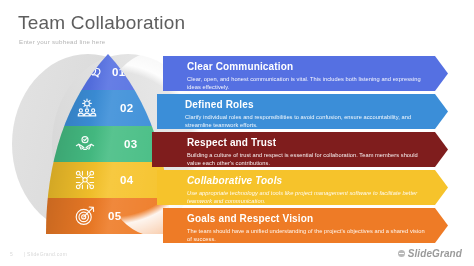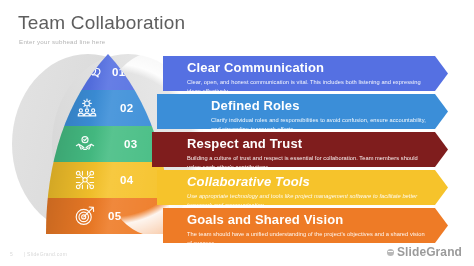--- a/index.html
+++ b/index.html
@@ -85,7 +85,7 @@
     color:#fff;box-sizing:border-box;
   }
   .banner .head{
-    font-size:13px;font-weight:700;letter-spacing:.15px;
+    font-size:10px;font-weight:700;letter-spacing:.15px;
     margin:0;padding:0;line-height:1.1;
   }
   .banner .body{

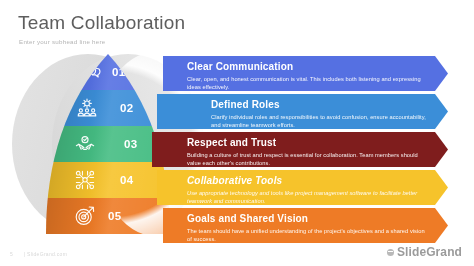--- a/index.html
+++ b/index.html
@@ -98,7 +98,7 @@
   .r1{left:163px;top:6px;  width:285px;}
   .r1 .inner{padding-left:24px;}
   .r2{left:157px;top:44px; width:291px;}
-  .r2 .inner{padding-left:14px;margin-left:40px;}
+  .r2 .inner{padding-left:28px;}
   .r3{left:152px;top:82px; width:296px;}
   .r3 .inner{padding-left:35px;}
   .r4{left:157px;top:120px;width:291px;}

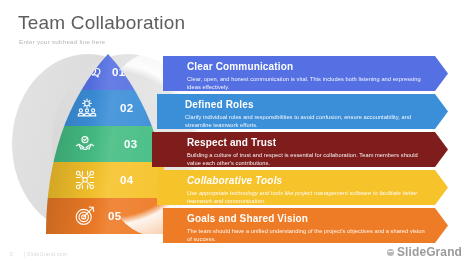--- a/index.html
+++ b/index.html
@@ -255,7 +255,7 @@
 
     <div class="banner r5" style="background:#ee7b26">
       <div class="inner">
-        <div class="head">Goals and Shared Vision</div>
+        <div class="head">Goals and Respect Vision</div>
         <div class="body">The team should have a unified understanding of the project's objectives and a shared vision of success.</div>
       </div>
     </div>

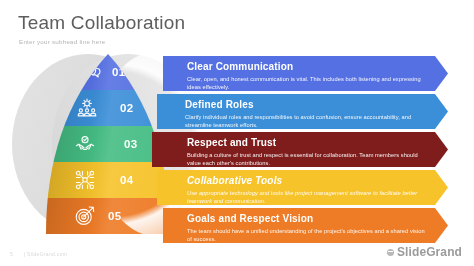--- a/index.html
+++ b/index.html
@@ -126,7 +126,7 @@
     background:#fff;
   }
   .footer-right .brand{
-    font-size:12px;font-weight:700;color:#9b9b9b;letter-spacing:.1px;
+    font-size:10px;font-weight:700;color:#9b9b9b;letter-spacing:.1px;font-style:italic;
   }
 </style>
 </head>

